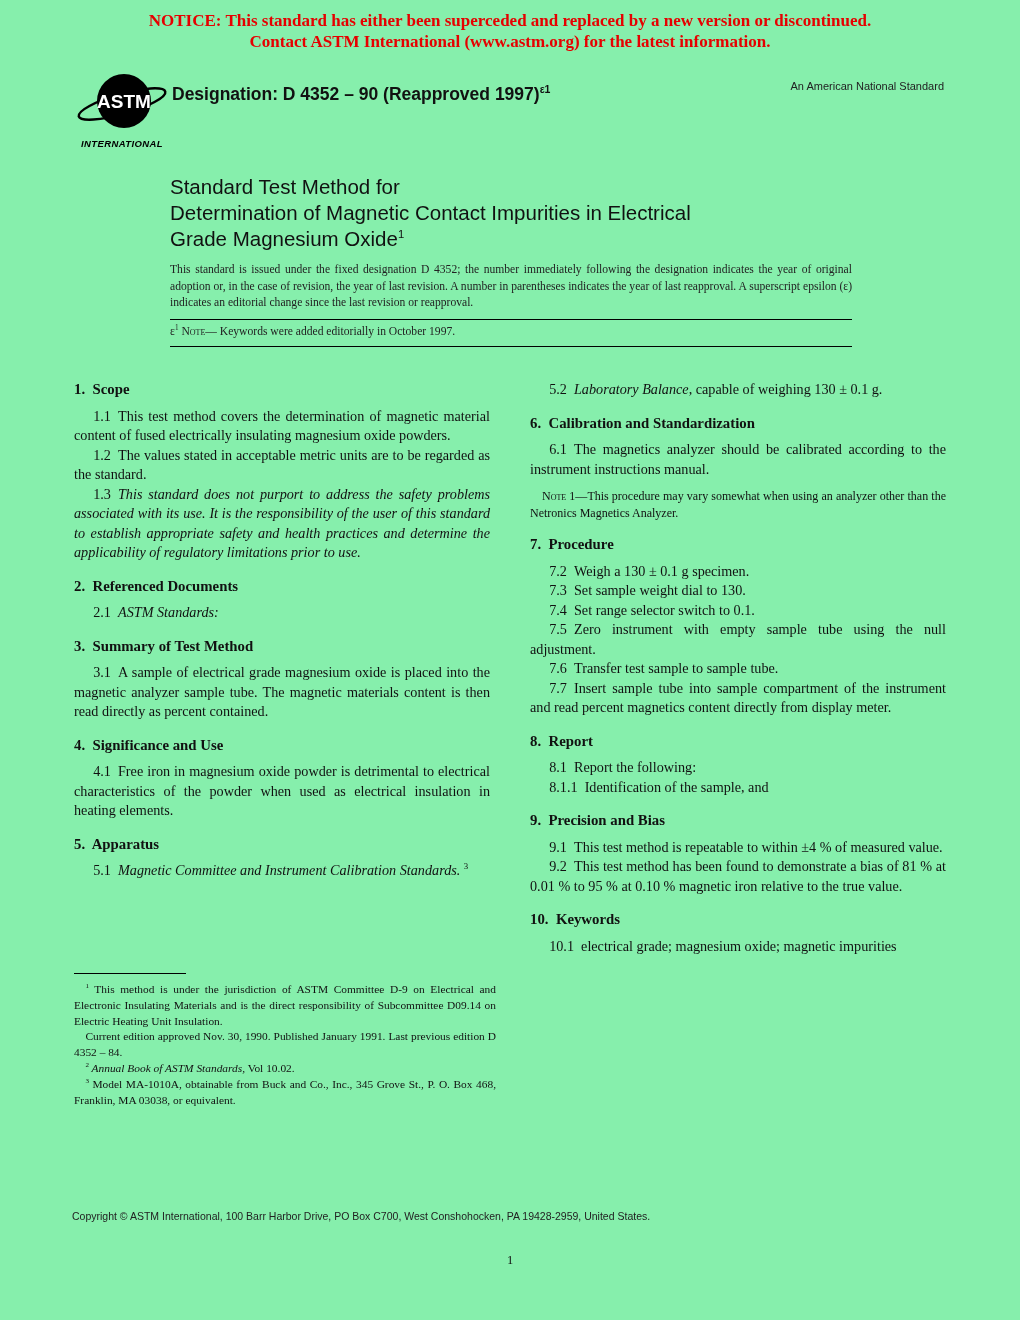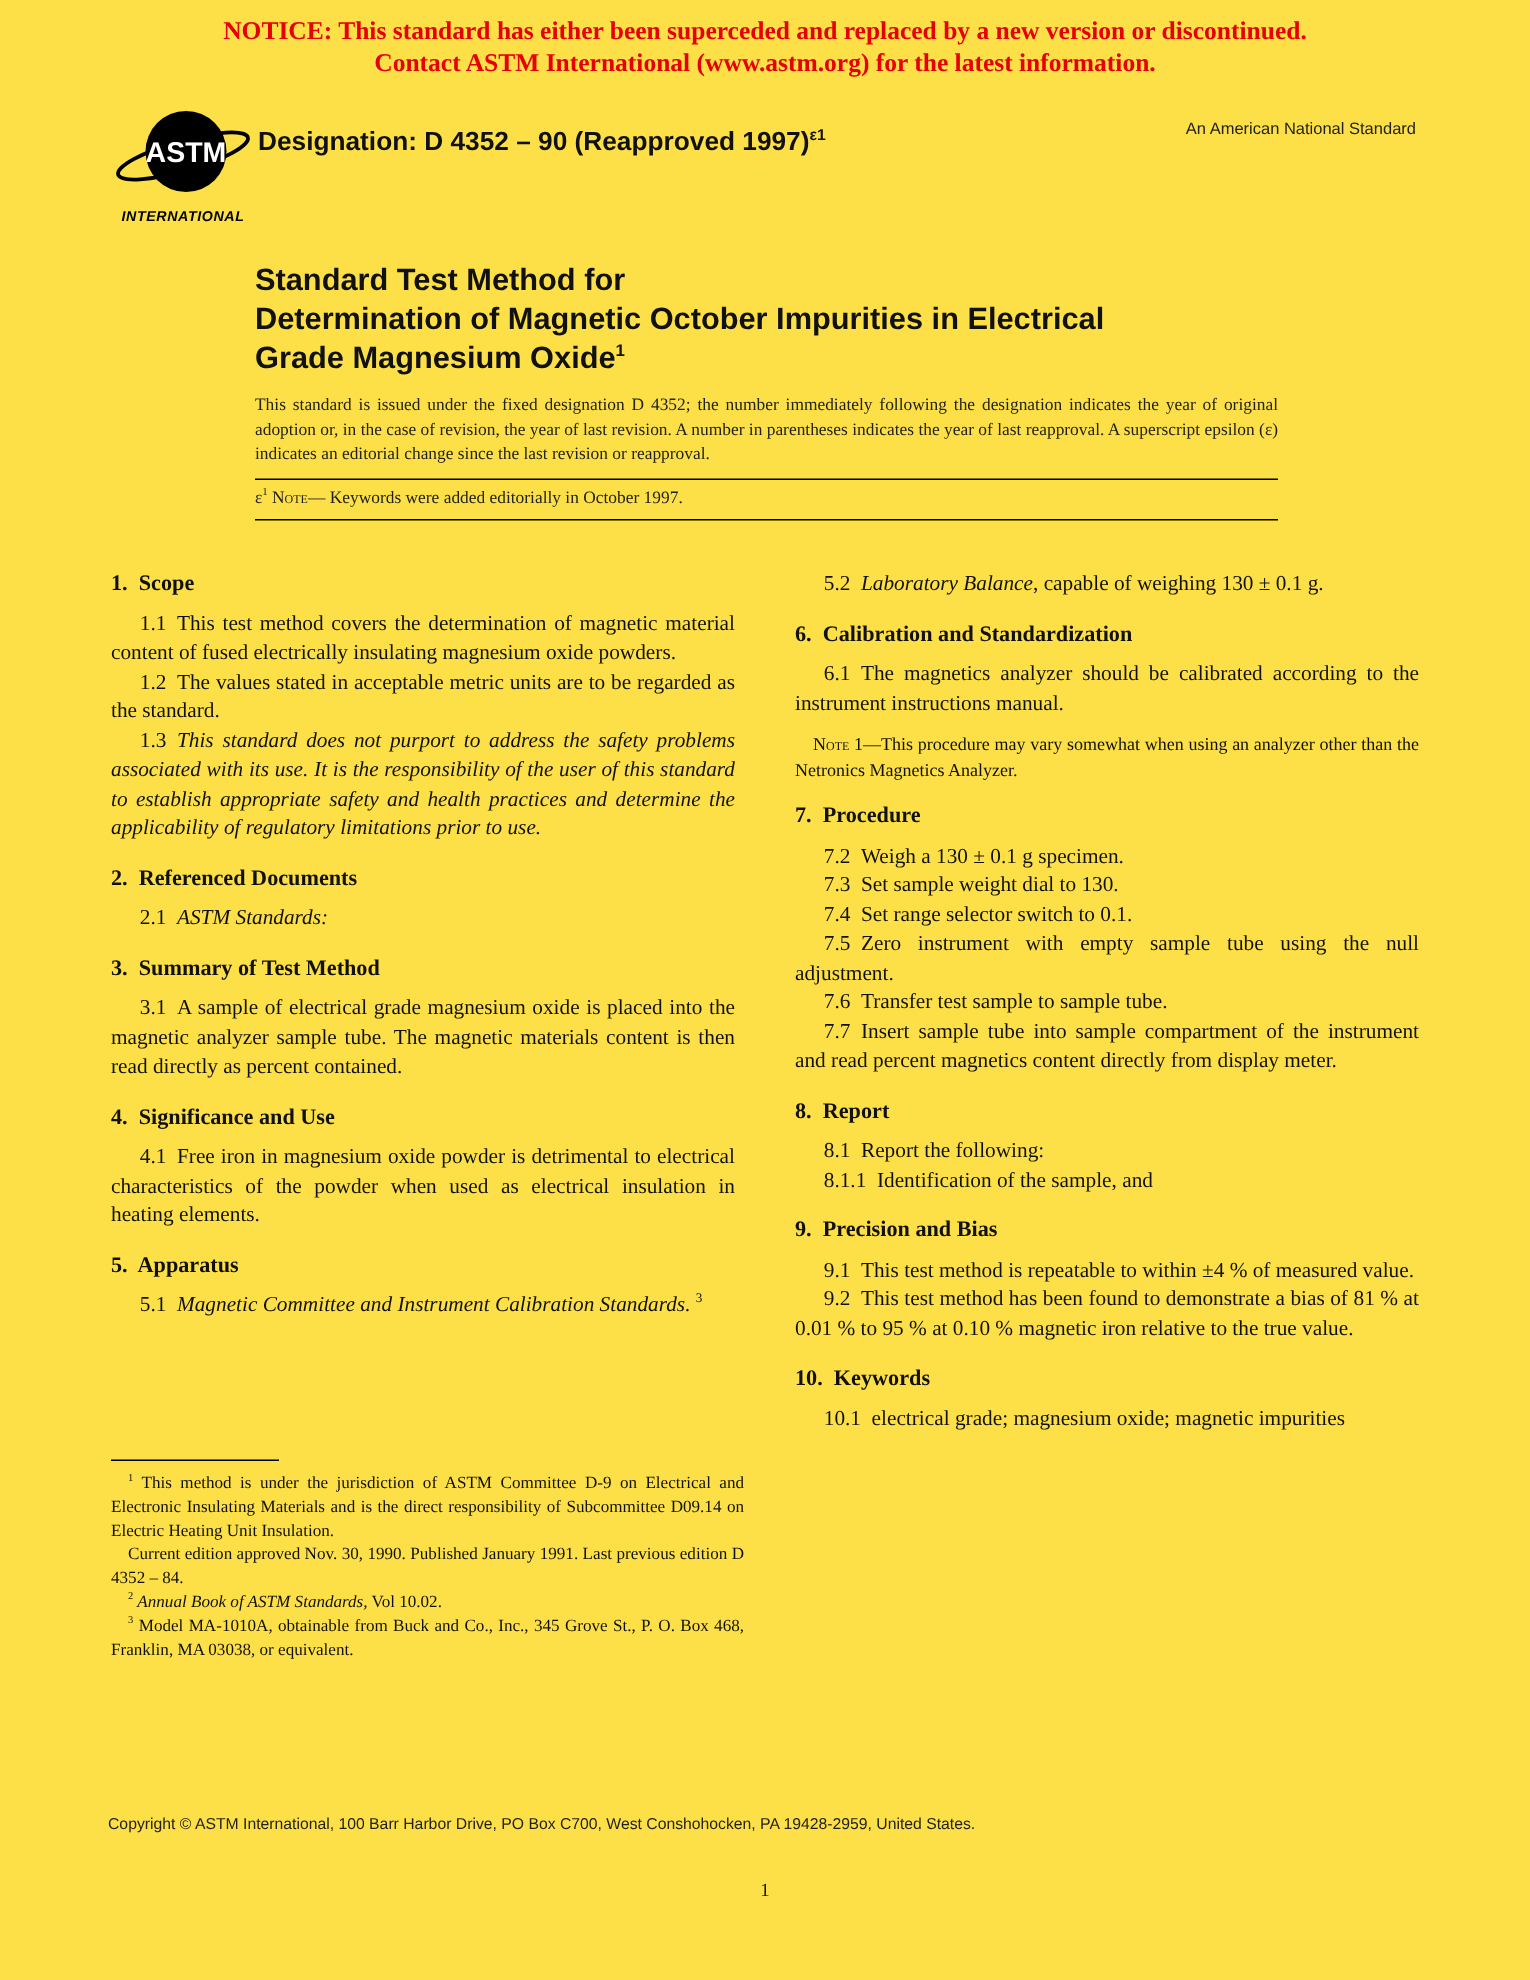--- a/index.html
+++ b/index.html
@@ -4,7 +4,7 @@
 <style>
   html,body{margin:0;padding:0;background:#888;}
   .page{
-    position:relative;width:1020px;height:1320px;background:#fde047;
+    position:relative;width:1020px;height:1320px;background:#86efac;
     margin:0 auto;overflow:hidden;color:#111;
     font-family:"Liberation Serif", serif;
   }

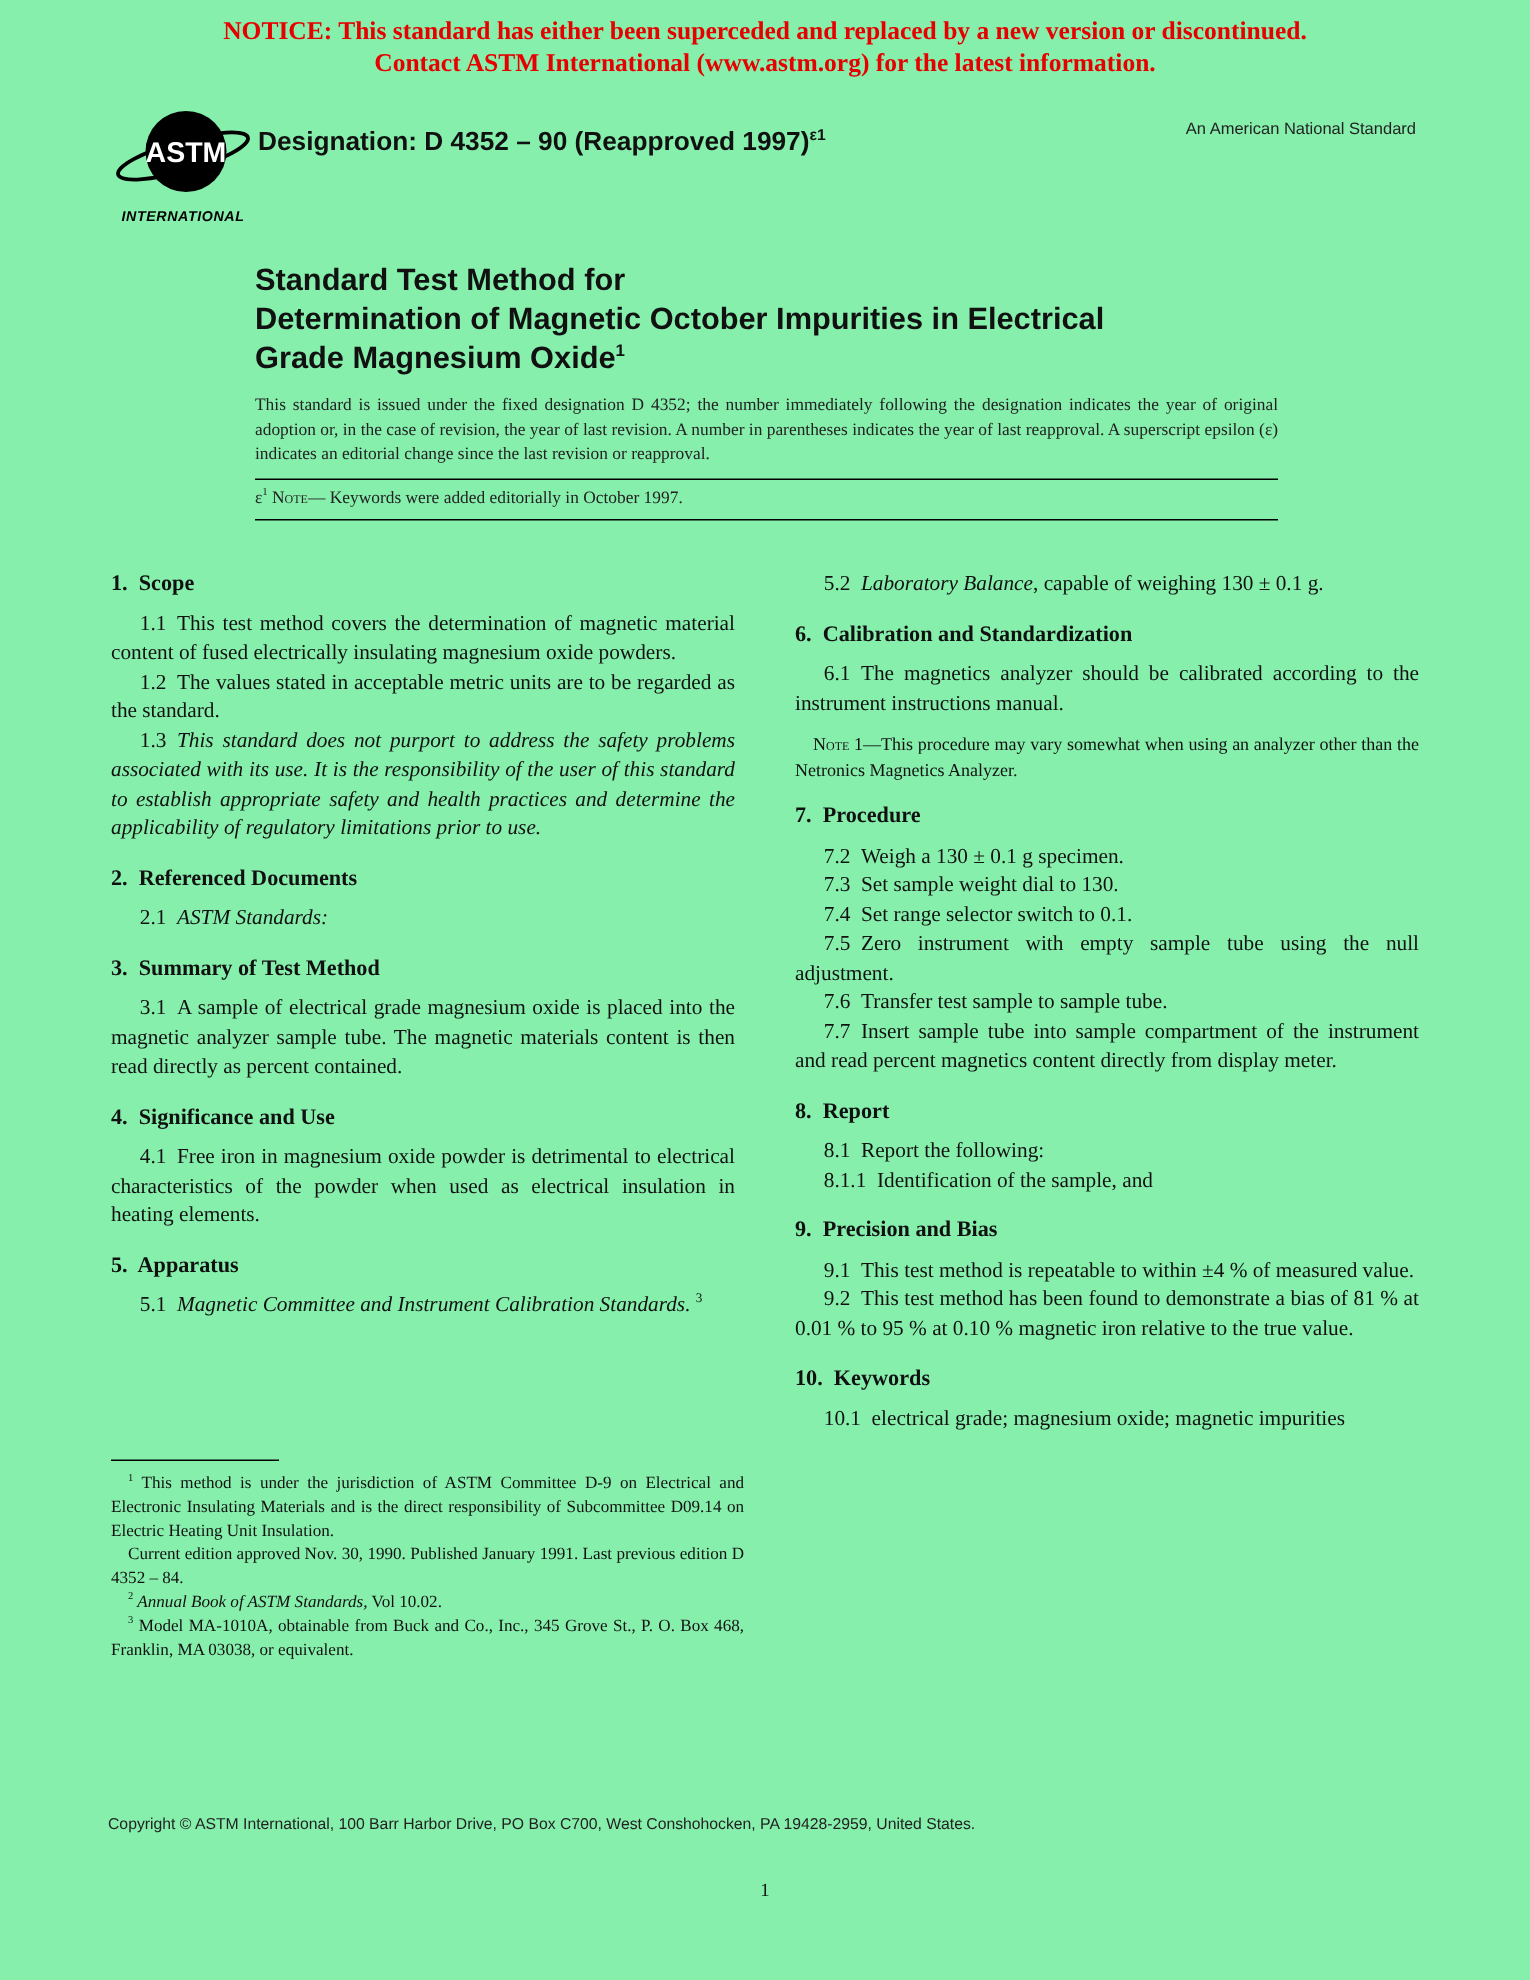--- a/index.html
+++ b/index.html
@@ -31,7 +31,7 @@
   
   .title-block{
     position:absolute;left:170px;top:174px;width:700px;
-    font-family:"Liberation Sans", sans-serif;font-weight:bold;
+    font-family:"Liberation Sans", sans-serif;font-weight:normal;
     font-size:20.5px;line-height:26px;color:#111;
   }
   .title-block sup{font-size:.55em;}

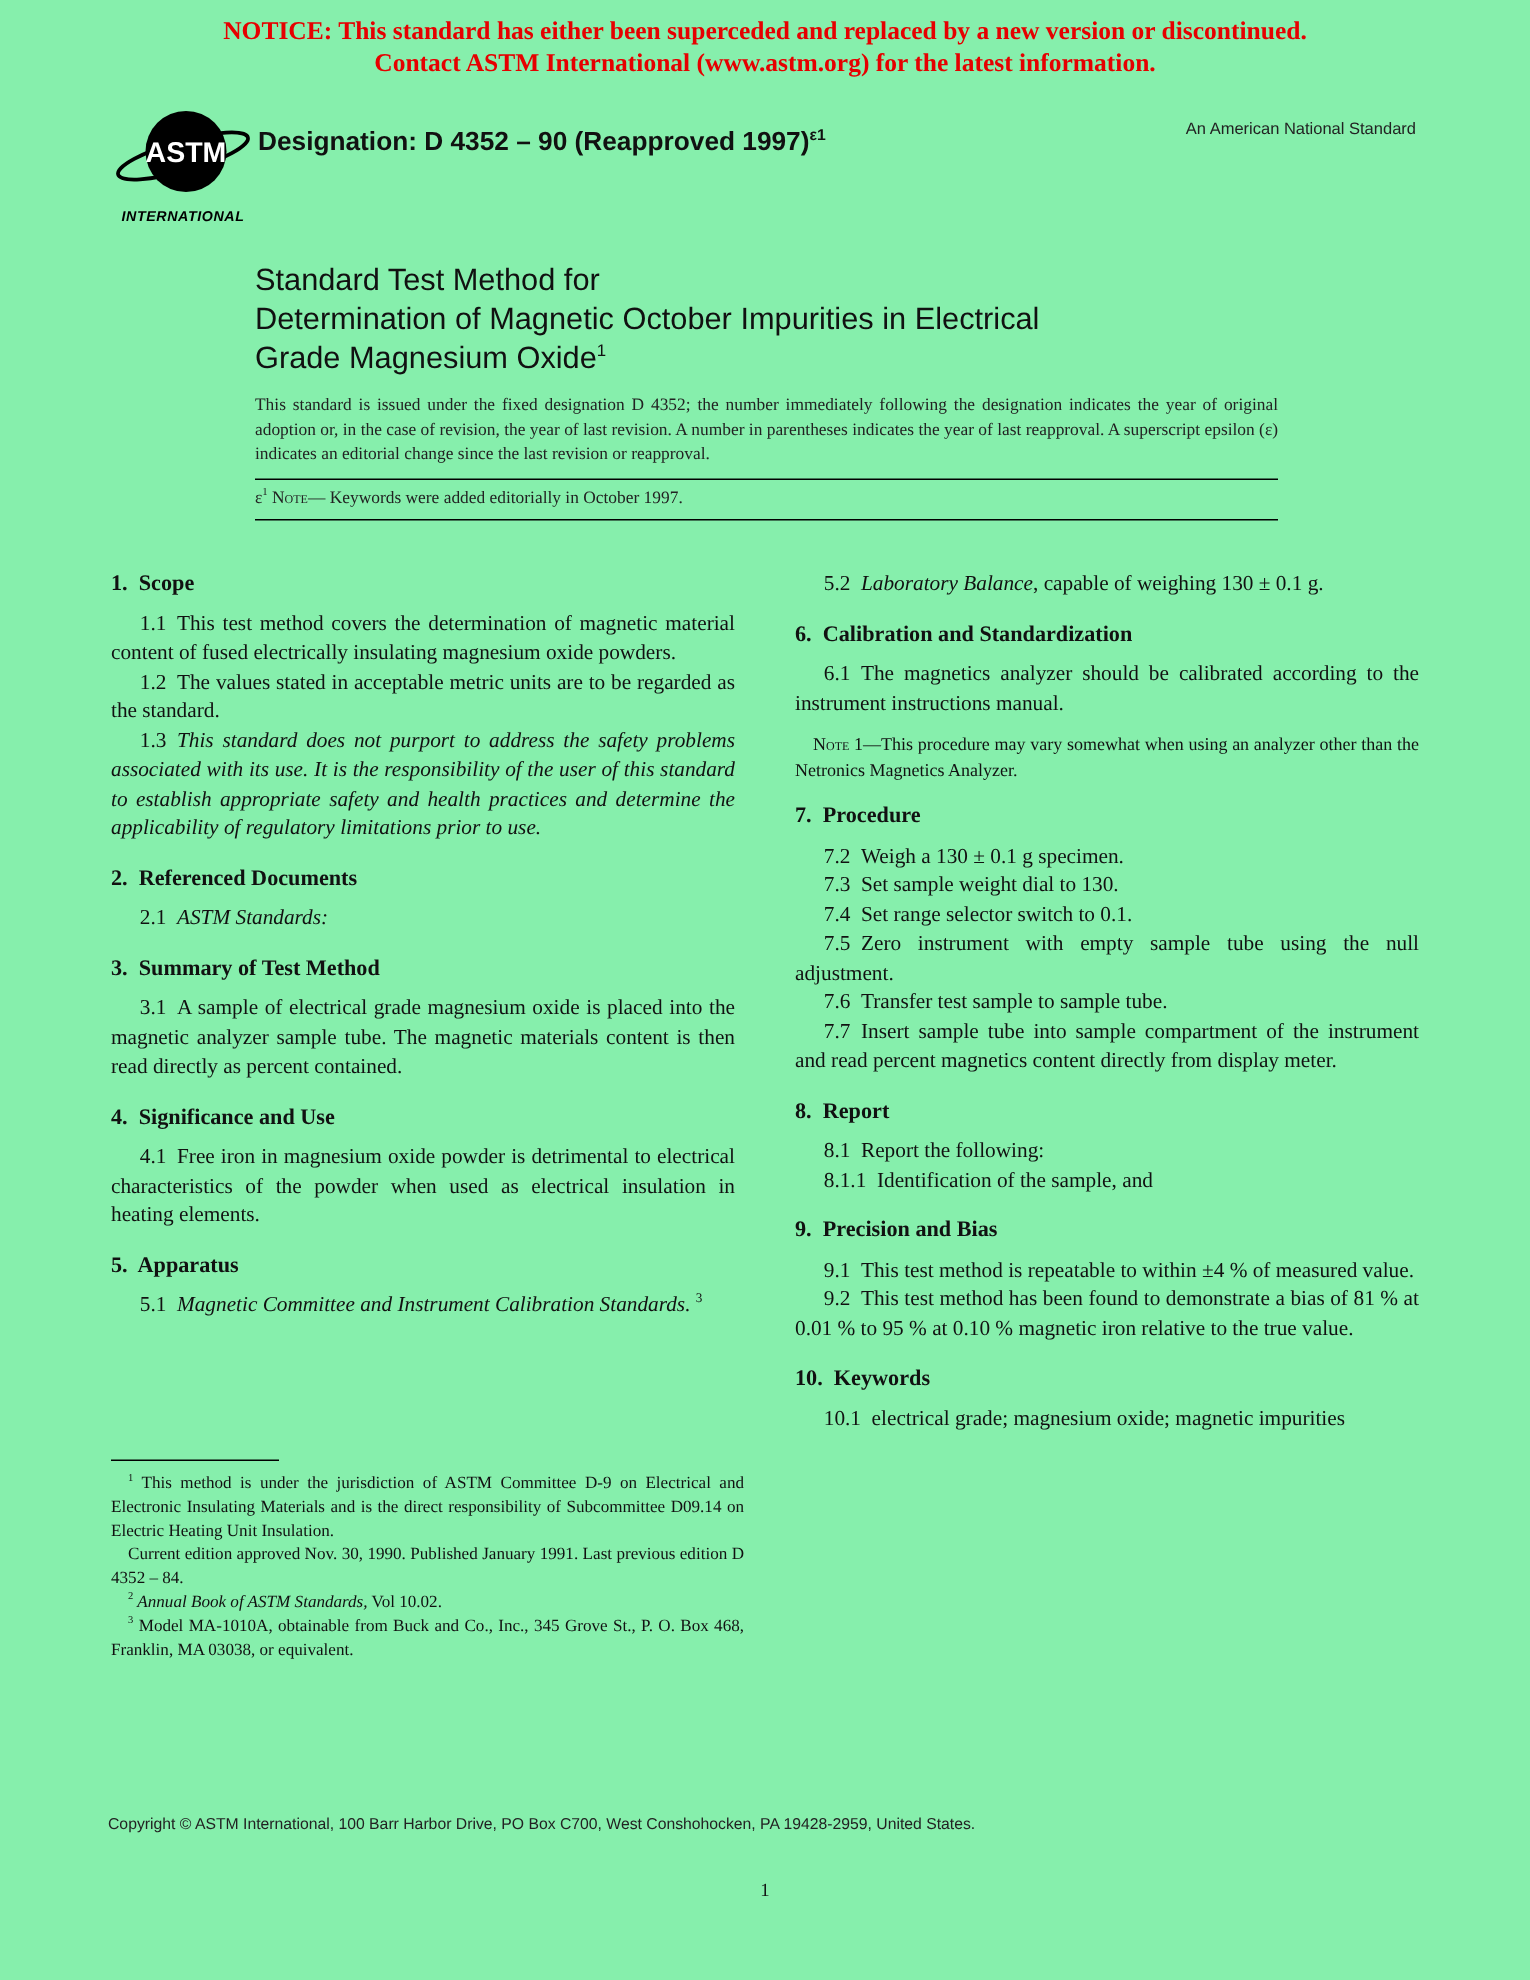--- a/index.html
+++ b/index.html
@@ -104,7 +104,7 @@
 
   <div class="title-block">
     <div>Standard Test Method for</div>
-    <div>Determination of Magnetic October Impurities in Electrical</div>
+    <div>Determination of Magnetic Contact Impurities in Electrical</div>
     <div><span>Grade Magnesium Oxide</span><sup>1</sup></div>
   </div>
 

